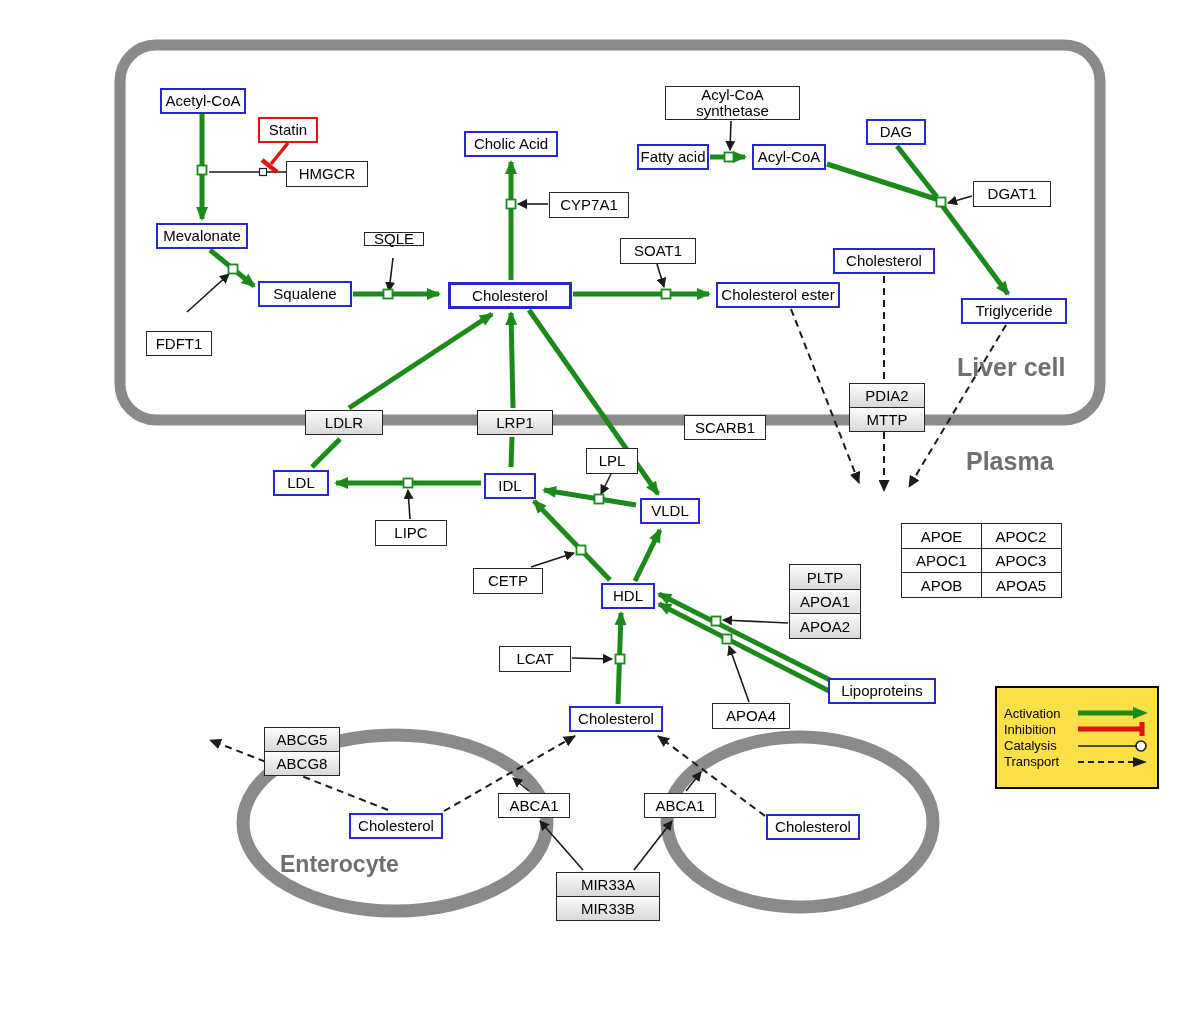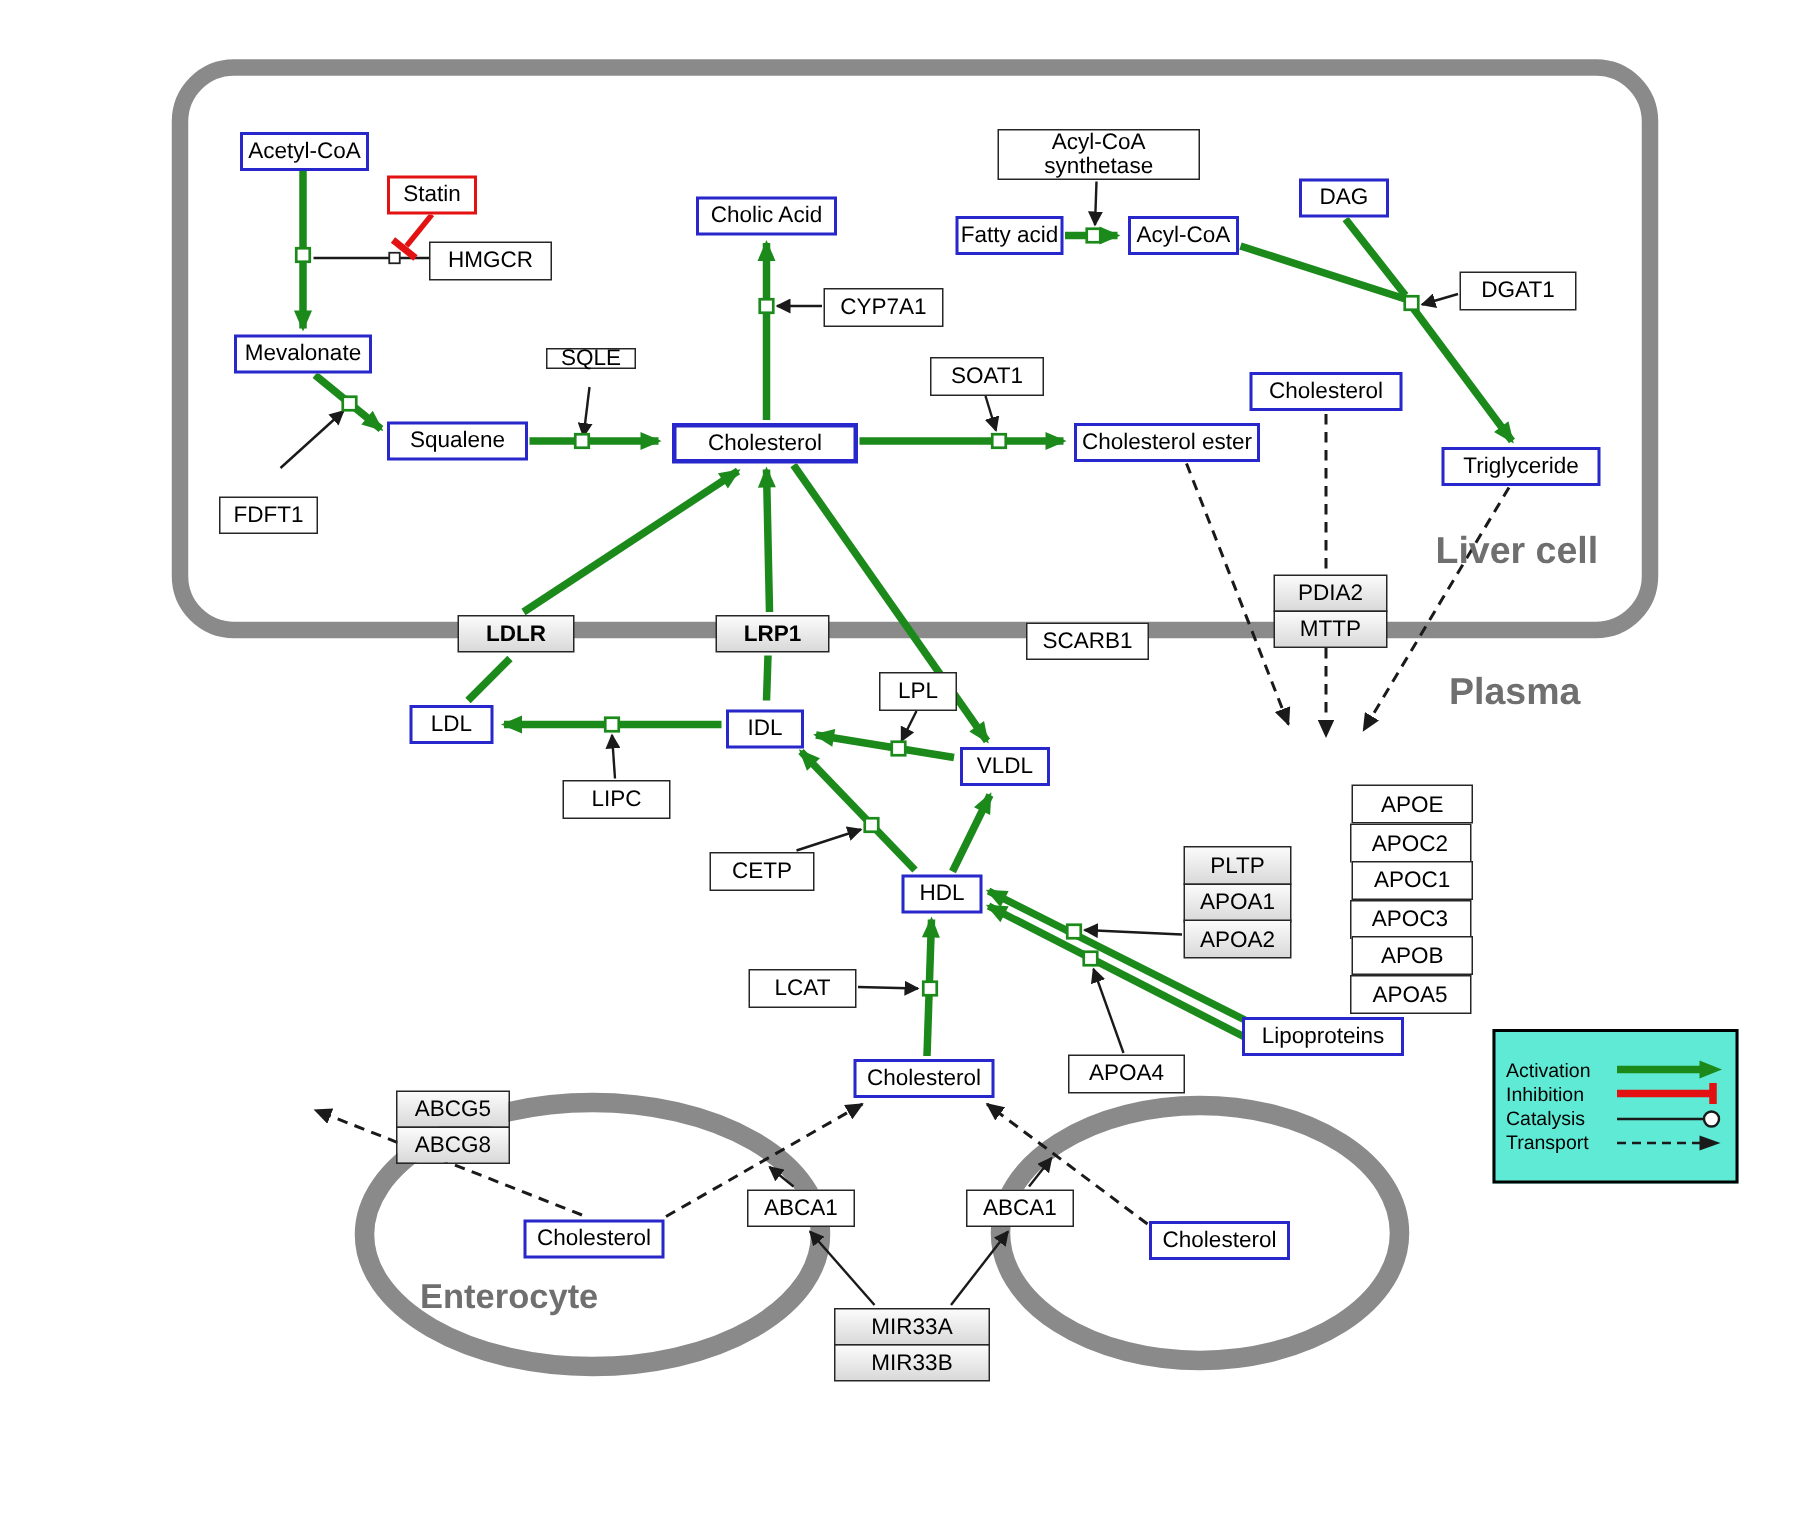--- a/index.html
+++ b/index.html
@@ -12,7 +12,7 @@
   .bthick{border-width:3px;}
   .k{border:1.5px solid #262626;}
   .r{border:2.5px solid #e31111;}
-  .gradfill{background:linear-gradient(180deg,#fbfbfb 0%,#d9d9d9 100%);font-weight:bold;}
+  .gradfill{background:linear-gradient(180deg,#fbfbfb 0%,#d9d9d9 100%);}
   .stack{position:absolute;z-index:2;}
   .cell{box-sizing:border-box;border:1.5px solid #262626;display:flex;align-items:center;justify-content:center;
         font-size:15px;background:linear-gradient(180deg,#fbfbfb 0%,#d9d9d9 100%);}

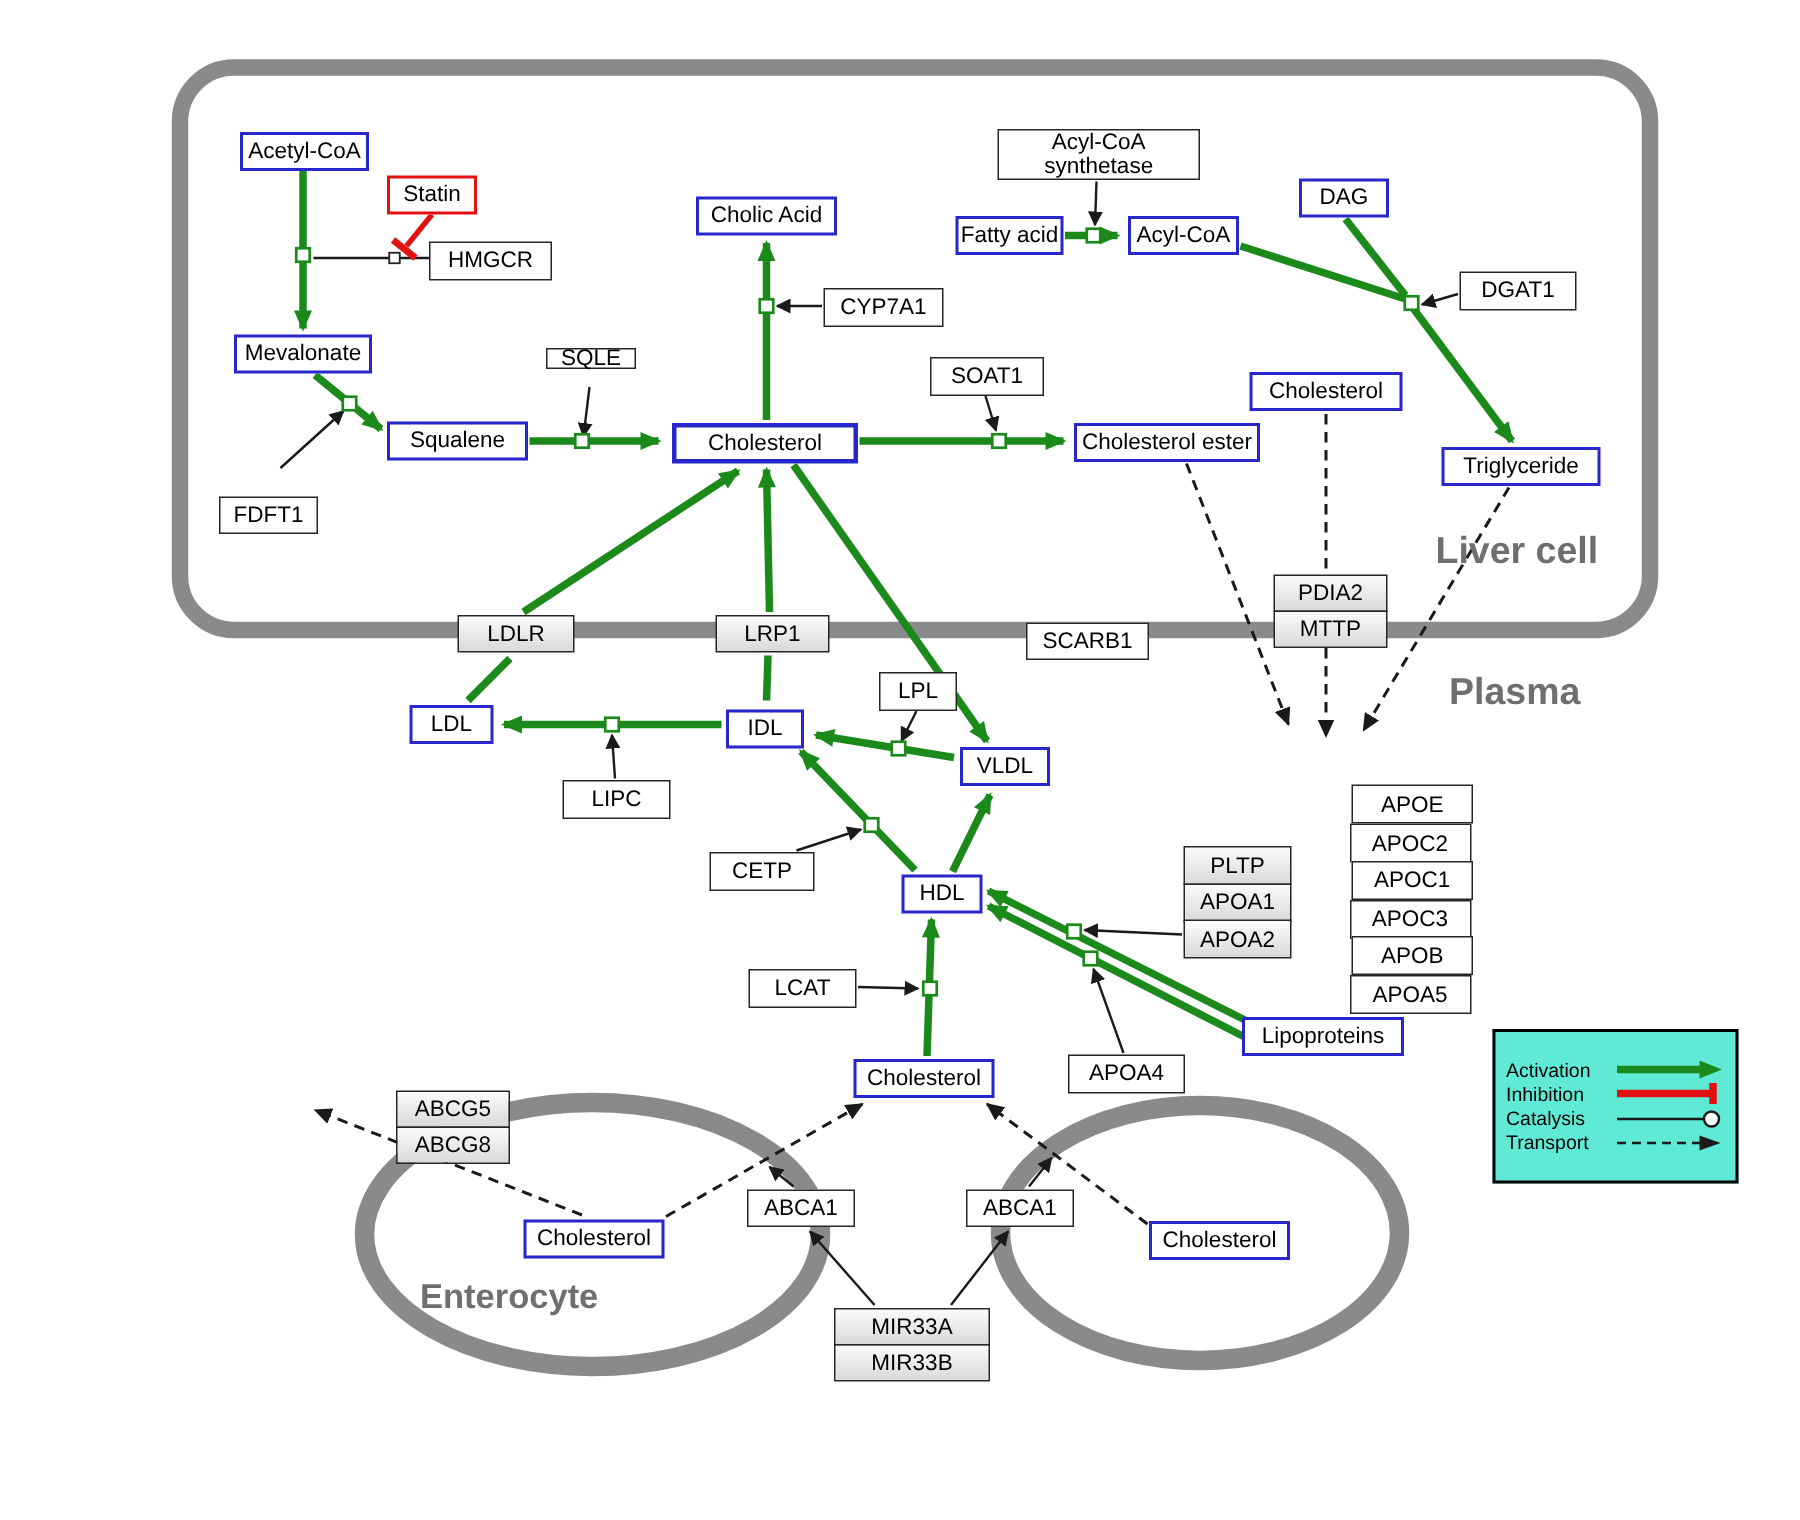--- a/index.html
+++ b/index.html
@@ -18,7 +18,7 @@
         font-size:15px;background:linear-gradient(180deg,#fbfbfb 0%,#d9d9d9 100%);}
   .cell + .cell{margin-top:-1.5px;}
   .apo{position:absolute;z-index:2;}
-  .apo .row{display:flex;flex-direction:column;}
+  .apo .row{display:flex;}
   .apo .row + .row{margin-top:-1.5px;}
   .apo .acell{box-sizing:border-box;width:81px;height:26px;border:1.5px solid #262626;background:#fff;
         display:flex;align-items:center;justify-content:center;font-size:15px;}

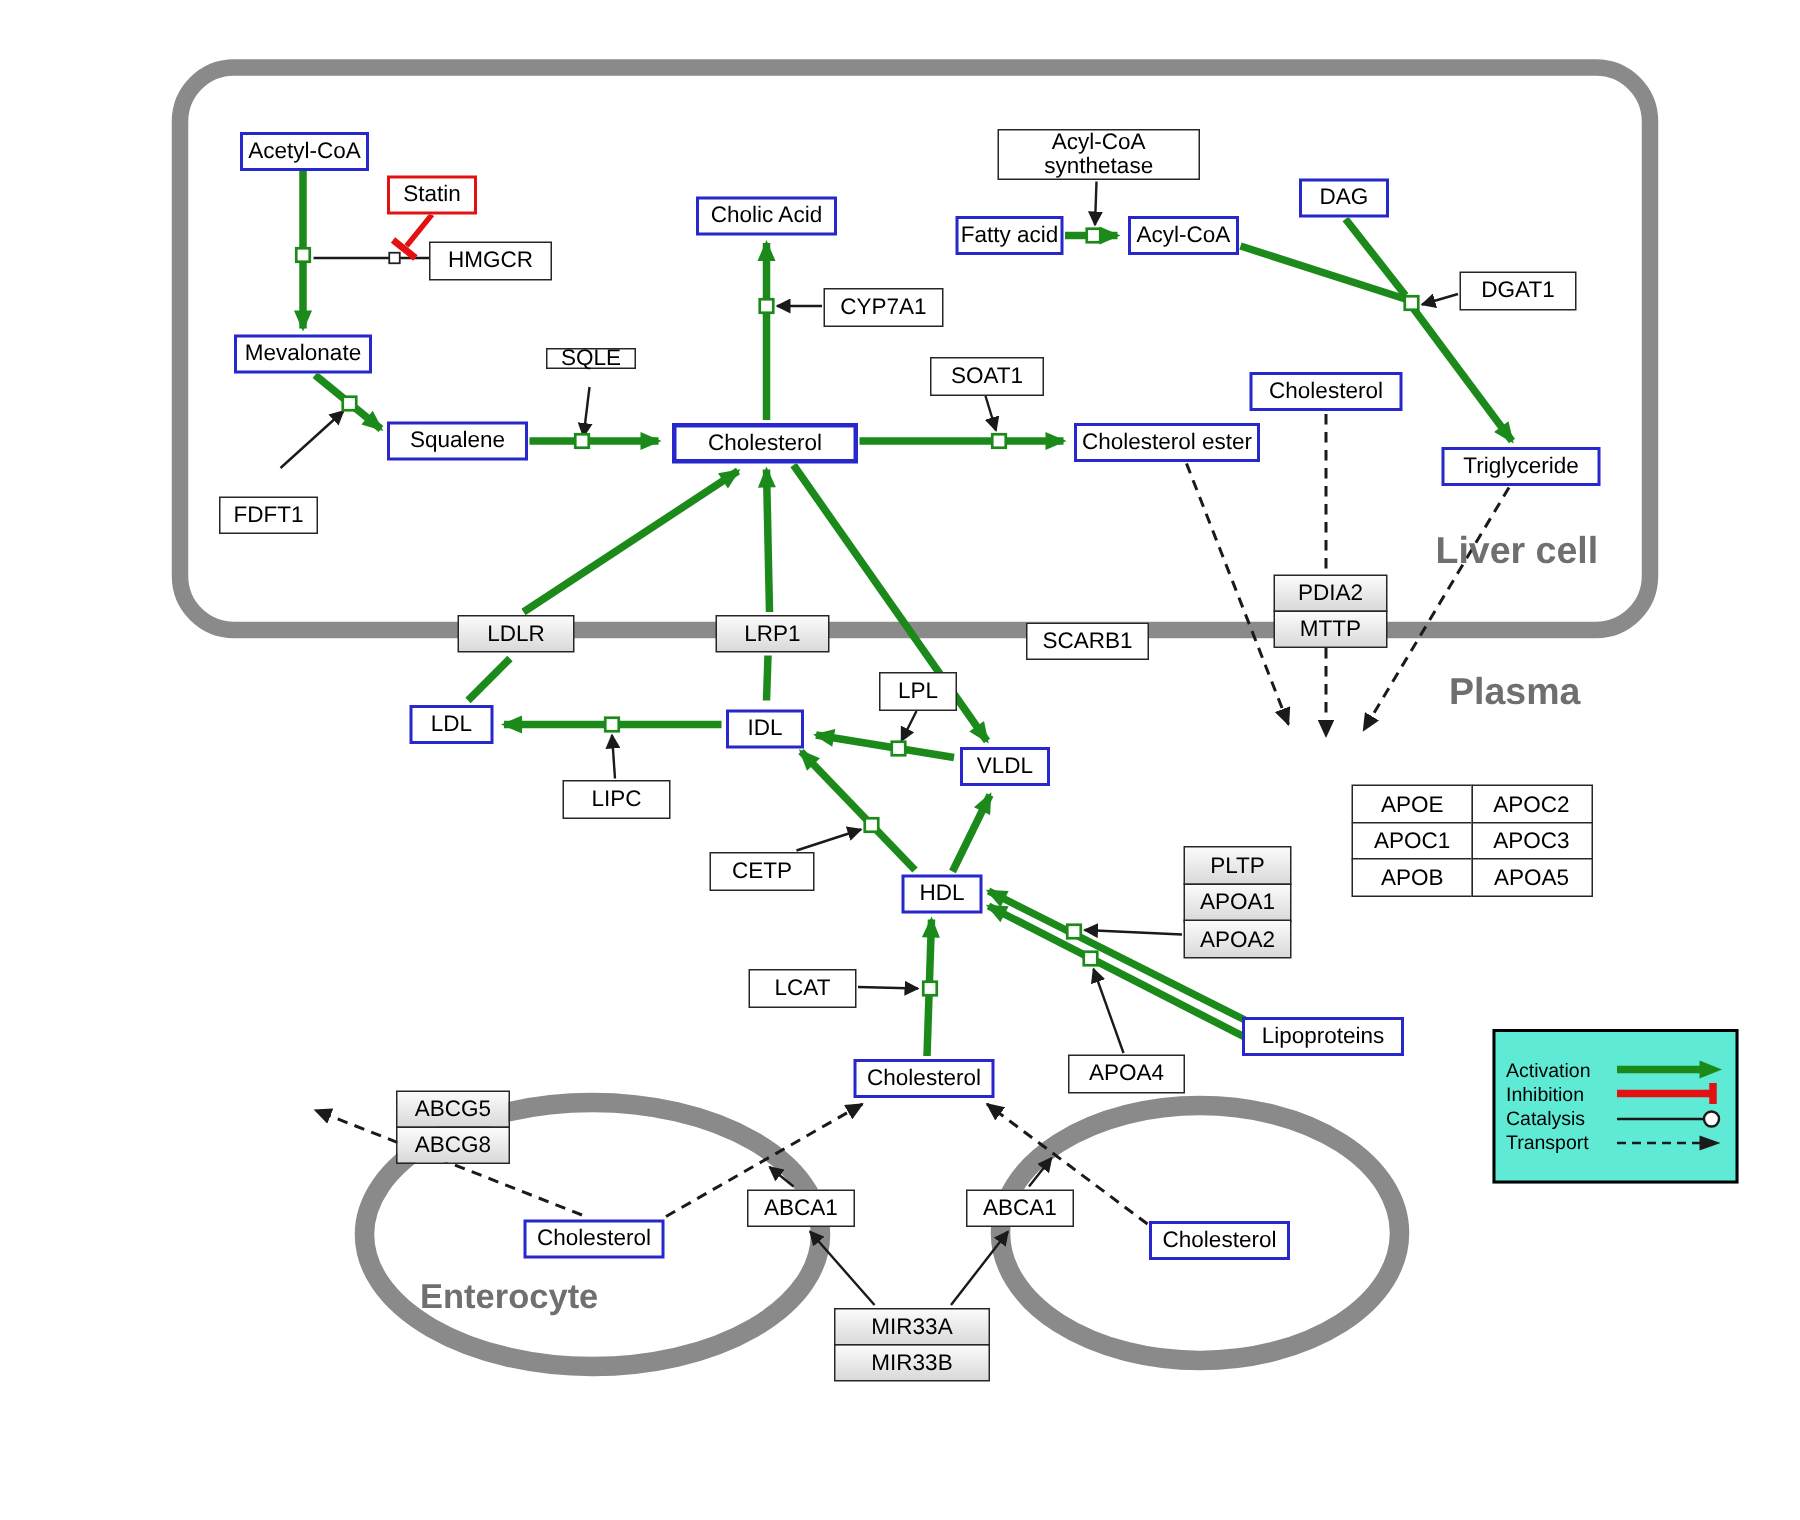--- a/index.html
+++ b/index.html
@@ -25,7 +25,7 @@
   .apo .acell + .acell{margin-left:-1.5px;}
   .region{position:absolute;font-weight:bold;color:#6f6f6f;z-index:2;font-size:25px;}
   .legend{position:absolute;left:995px;top:686px;width:164px;height:103px;border:2.5px solid #000;
-        background:#5eead4;z-index:3;box-sizing:border-box;display:flex;flex-direction:column;
+        background:#fde047;z-index:3;box-sizing:border-box;display:flex;flex-direction:column;
         justify-content:space-evenly;padding:17px 7px;}
   .lrow{display:flex;align-items:center;justify-content:space-between;font-size:13px;color:#000;}
 </style>

